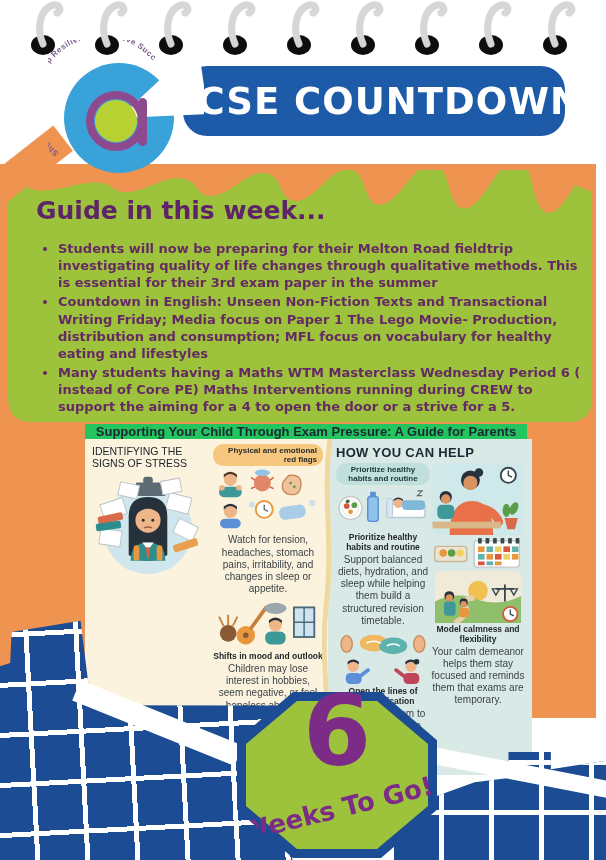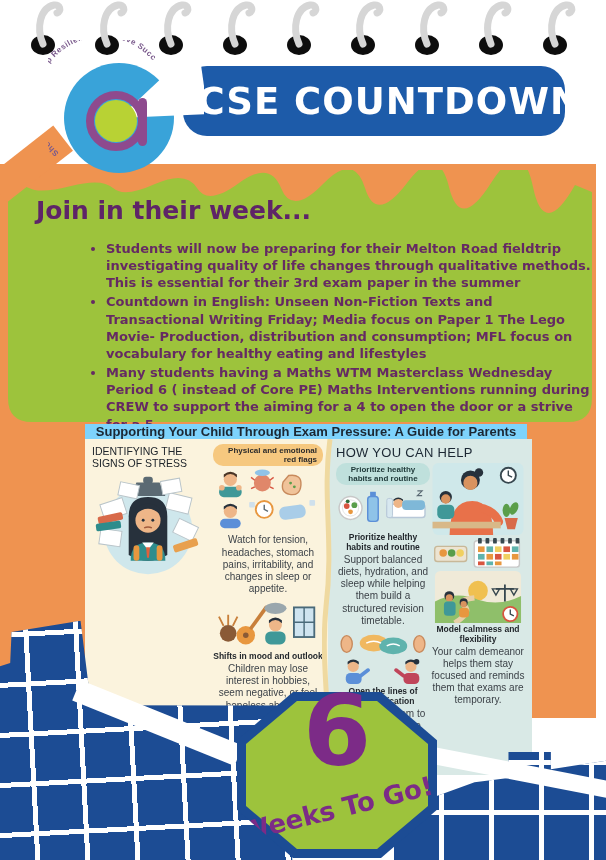--- a/index.html
+++ b/index.html
@@ -176,7 +176,7 @@
   <svg class="blob" viewBox="0 0 584 252">
     <path fill="#9dc33c" d="M0 26 Q 10 12 21 18 T 63 16 T 105 18 T 147 14 T 189 18 T 231 13 T 273 18 T 315 14 T 357 18 T 399 13 T 441 17 T 483 13 T 525 17 T 567 15 L 584 22 L 584 228 Q 584 252 560 252 L 24 252 Q 0 252 0 228 Z"></path>
   </svg>
-  <div class="join-heading">Join in their week...</div>
+  <div class="join-heading">Guide in this week...</div>
   <ul class="bullets">
     <li>Students will now be preparing for their Melton Road fieldtrip investigating quality of life changes through qualitative methods. This is essential for their 3rd exam paper in the summer</li>
     <li>Countdown in English: Unseen Non-Fiction Texts and Transactional Writing Friday; Media focus on Paper 1 The Lego Movie- Production, distribution and consumption; MFL focus on vocabulary for healthy eating and lifestyles</li>

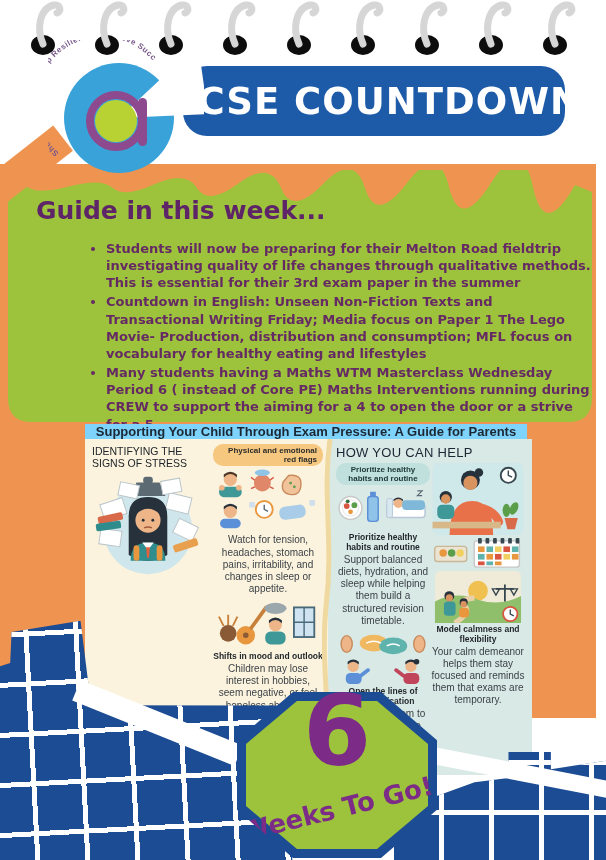--- a/index.html
+++ b/index.html
@@ -29,7 +29,7 @@
   .bullets{position:absolute;left:34px;top:240px;width:536px;z-index:3;margin:0;
            padding-left:24px;color:#652a63;font-family:"DejaVu Sans",sans-serif;
            font-weight:bold;font-size:13px;line-height:1.32;}
-  .bullets li{margin-bottom:2px;margin-left:48px;}
+  .bullets li{margin-bottom:2px;}
 
   
   .card{position:absolute;left:85px;top:424px;width:442px;height:256px;z-index:4;

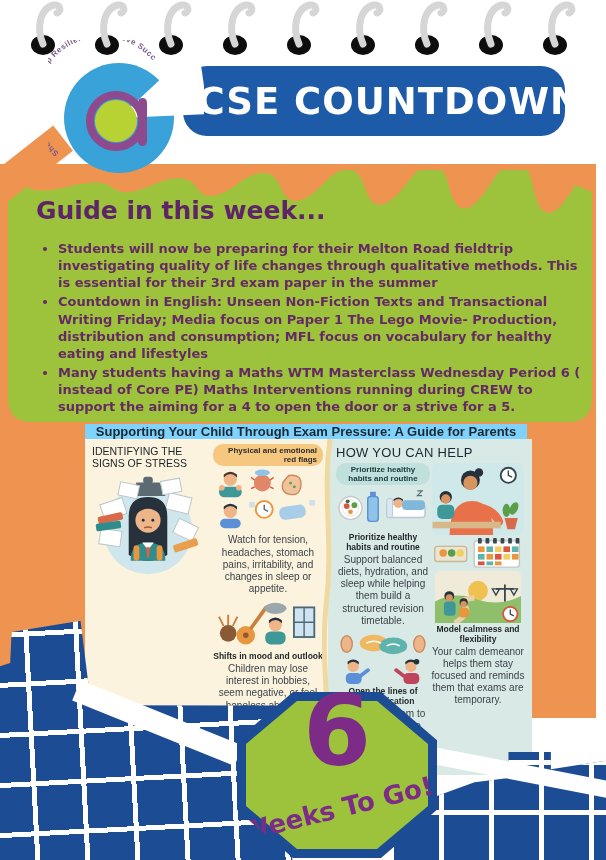--- a/index.html
+++ b/index.html
@@ -34,7 +34,7 @@
   
   .card{position:absolute;left:85px;top:424px;width:442px;height:256px;z-index:4;
         display:flex;flex-direction:column;background:#fbf3dd;}
-  .card-header{height:26px;background:#7dd3fc;display:flex;align-items:center;justify-content:center;}
+  .card-header{height:26px;background:#22c55e;display:flex;align-items:center;justify-content:center;}
   .card-header span{font-size:13px;font-weight:bold;color:#1b2733;}
   .card-body{position:relative;flex:1;display:flex;}
   .half-left{width:243px;background:#fbf3dd;display:flex;gap:7px;padding:5px 5px 4px 7px;box-sizing:border-box;}

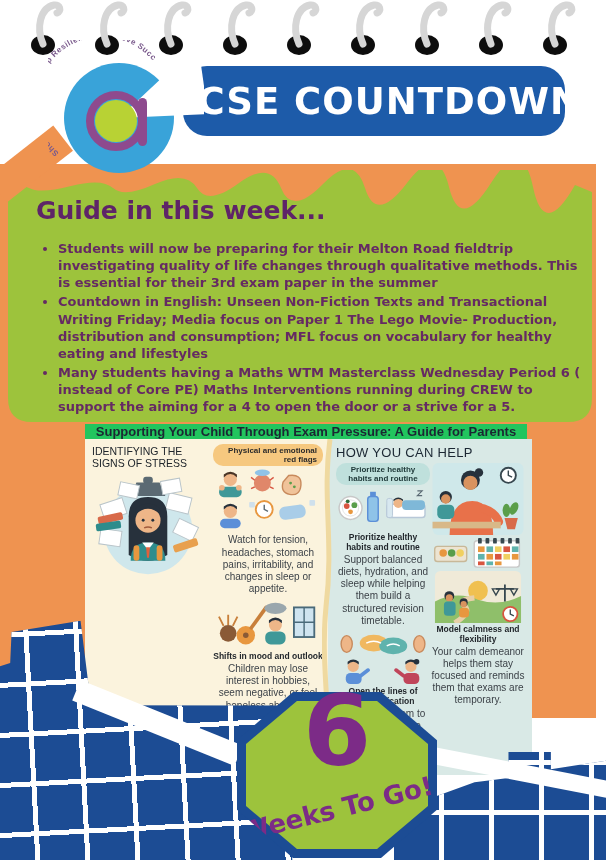--- a/index.html
+++ b/index.html
@@ -47,7 +47,7 @@
   .col3{width:94px;}
   .col4{width:96px;}
   .ig-h1{font-size:10.5px;font-weight:normal;color:#20262c;line-height:1.12;margin:2px 0 2px 0;}
-  .ig-h2{font-size:13px;font-weight:normal;color:#1b2733;margin:2px 0 3px 0;letter-spacing:.3px;}
+  .ig-h2{font-size:13px;font-weight:bold;color:#1b2733;margin:2px 0 3px 0;letter-spacing:.3px;}
   .pill-o{background:#f6c87f;border-radius:10px;padding:2px 6px;font-size:8px;font-weight:bold;
           color:#2b2b2b;text-align:right;line-height:1.15;align-self:center;}
   .pill-t{background:#bfe0dc;border-radius:10px;padding:2px 6px;font-size:8px;font-weight:bold;

